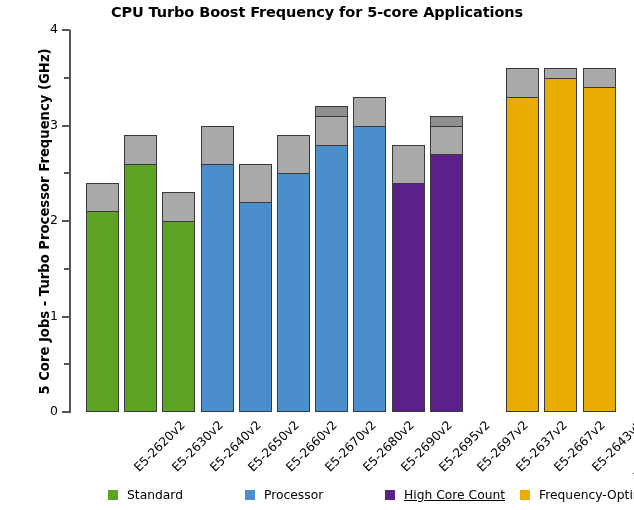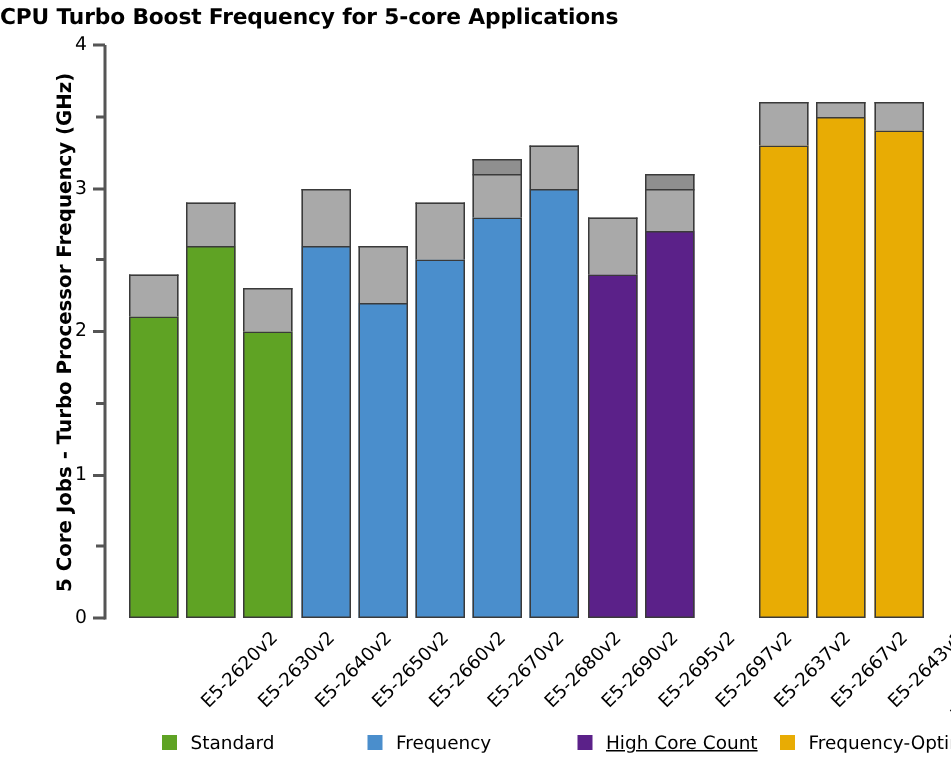--- a/index.html
+++ b/index.html
@@ -22,6 +22,7 @@
     position: absolute;
     left: 0; top: 4px;
     width: 634px;
+    text-align: center;
     font-size: 14.5px;
     font-weight: bold;
     color: #000000;

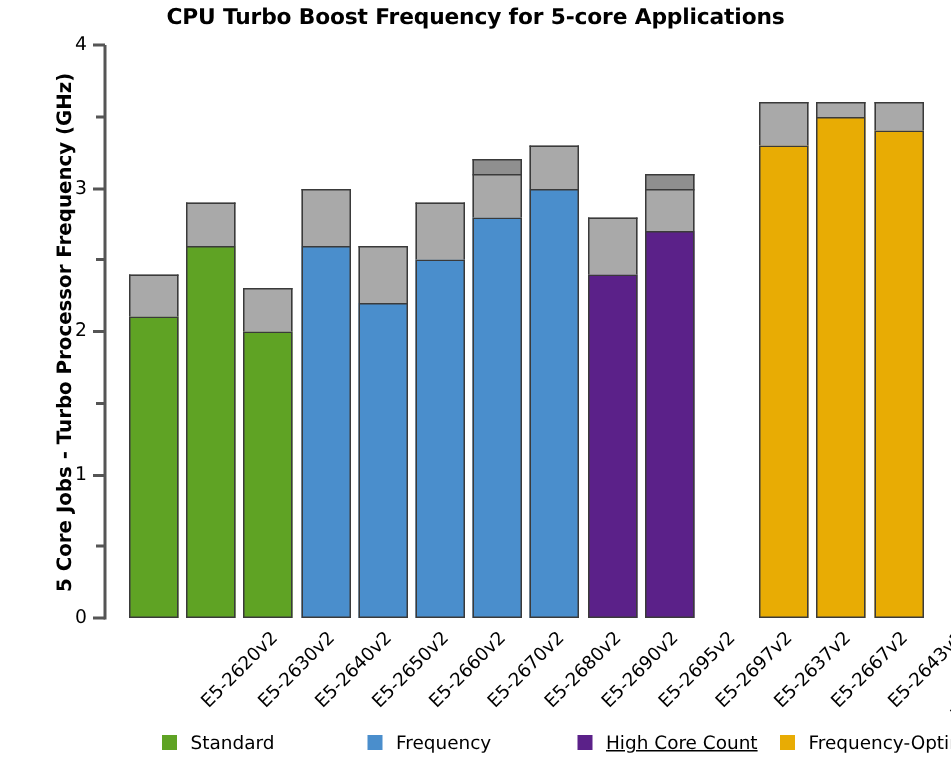--- a/index.html
+++ b/index.html
@@ -245,7 +245,7 @@
       </div>
       <div class="legend-item" style="left: 245px;">
         <span class="legend-swatch" style="background: rgb(74, 142, 204);"></span>
-        <span class="legend-text">Frequency</span>
+        <span class="legend-text">Processor</span>
       </div>
       <div class="legend-item" style="left: 385px; text-decoration: underline;">
         <span class="legend-swatch" style="background: rgb(91, 33, 137);"></span>

